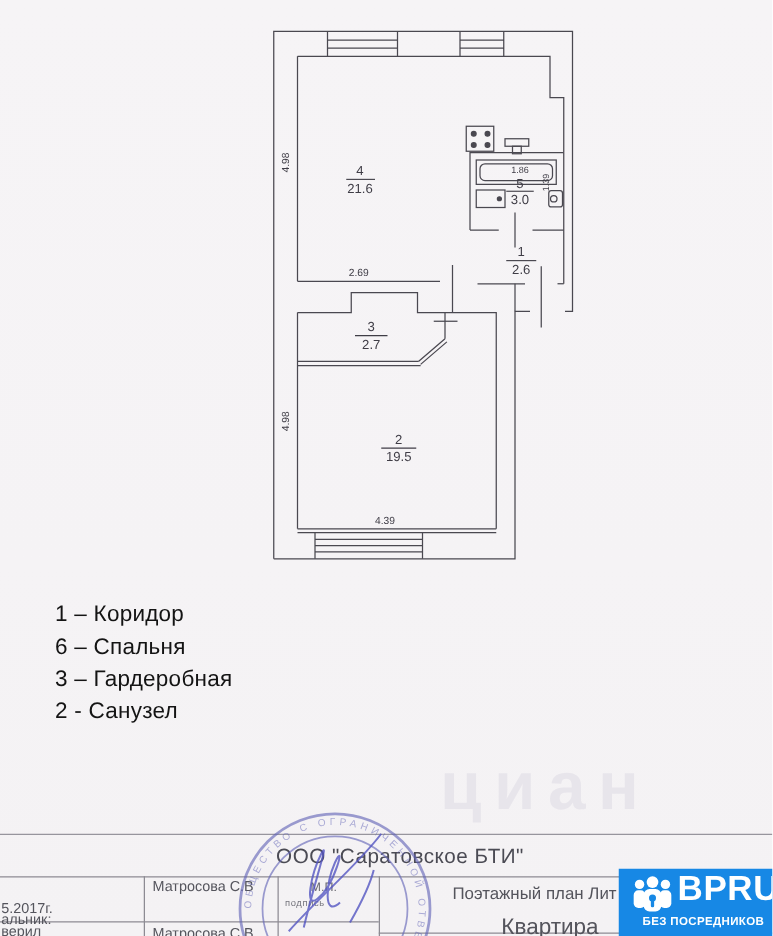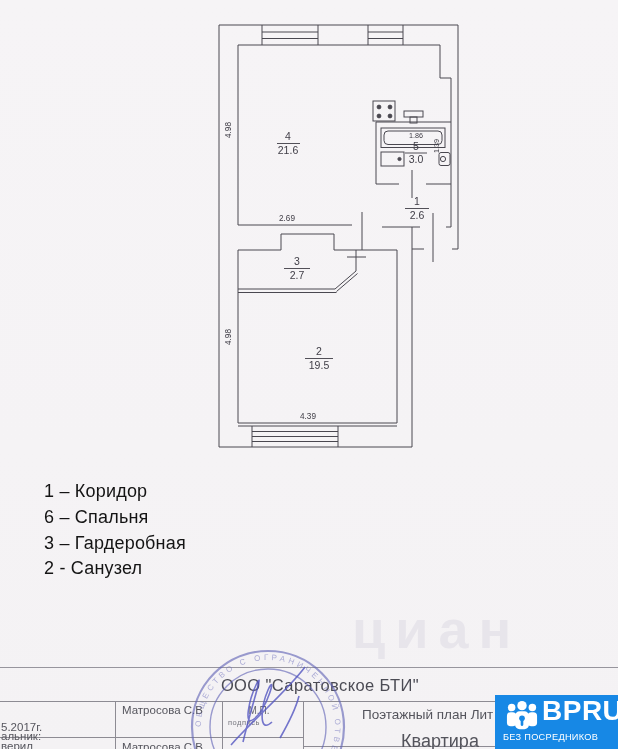--- a/index.html
+++ b/index.html
@@ -30,7 +30,7 @@
   .badge{position:absolute;left:495px;top:695px;width:123px;height:54px;background:#1788e5;padding-left:42px;}
   .badge-icon{position:absolute;left:9px;top:5px;}
   .badge-name{position:absolute;left:47px;top:0px;font-size:28px;font-weight:bold;color:#ffffff;letter-spacing:.5px;}
-  .badge-tagline{position:absolute;left:8px;top:37px;font-size:9.2px;font-weight:normal;color:#ffffff;letter-spacing:.3px;white-space:nowrap;}
+  .badge-tagline{position:absolute;left:19px;top:37px;font-size:9.2px;font-weight:bold;color:#ffffff;letter-spacing:.3px;white-space:nowrap;}
 </style>
 </head>
 <body>

